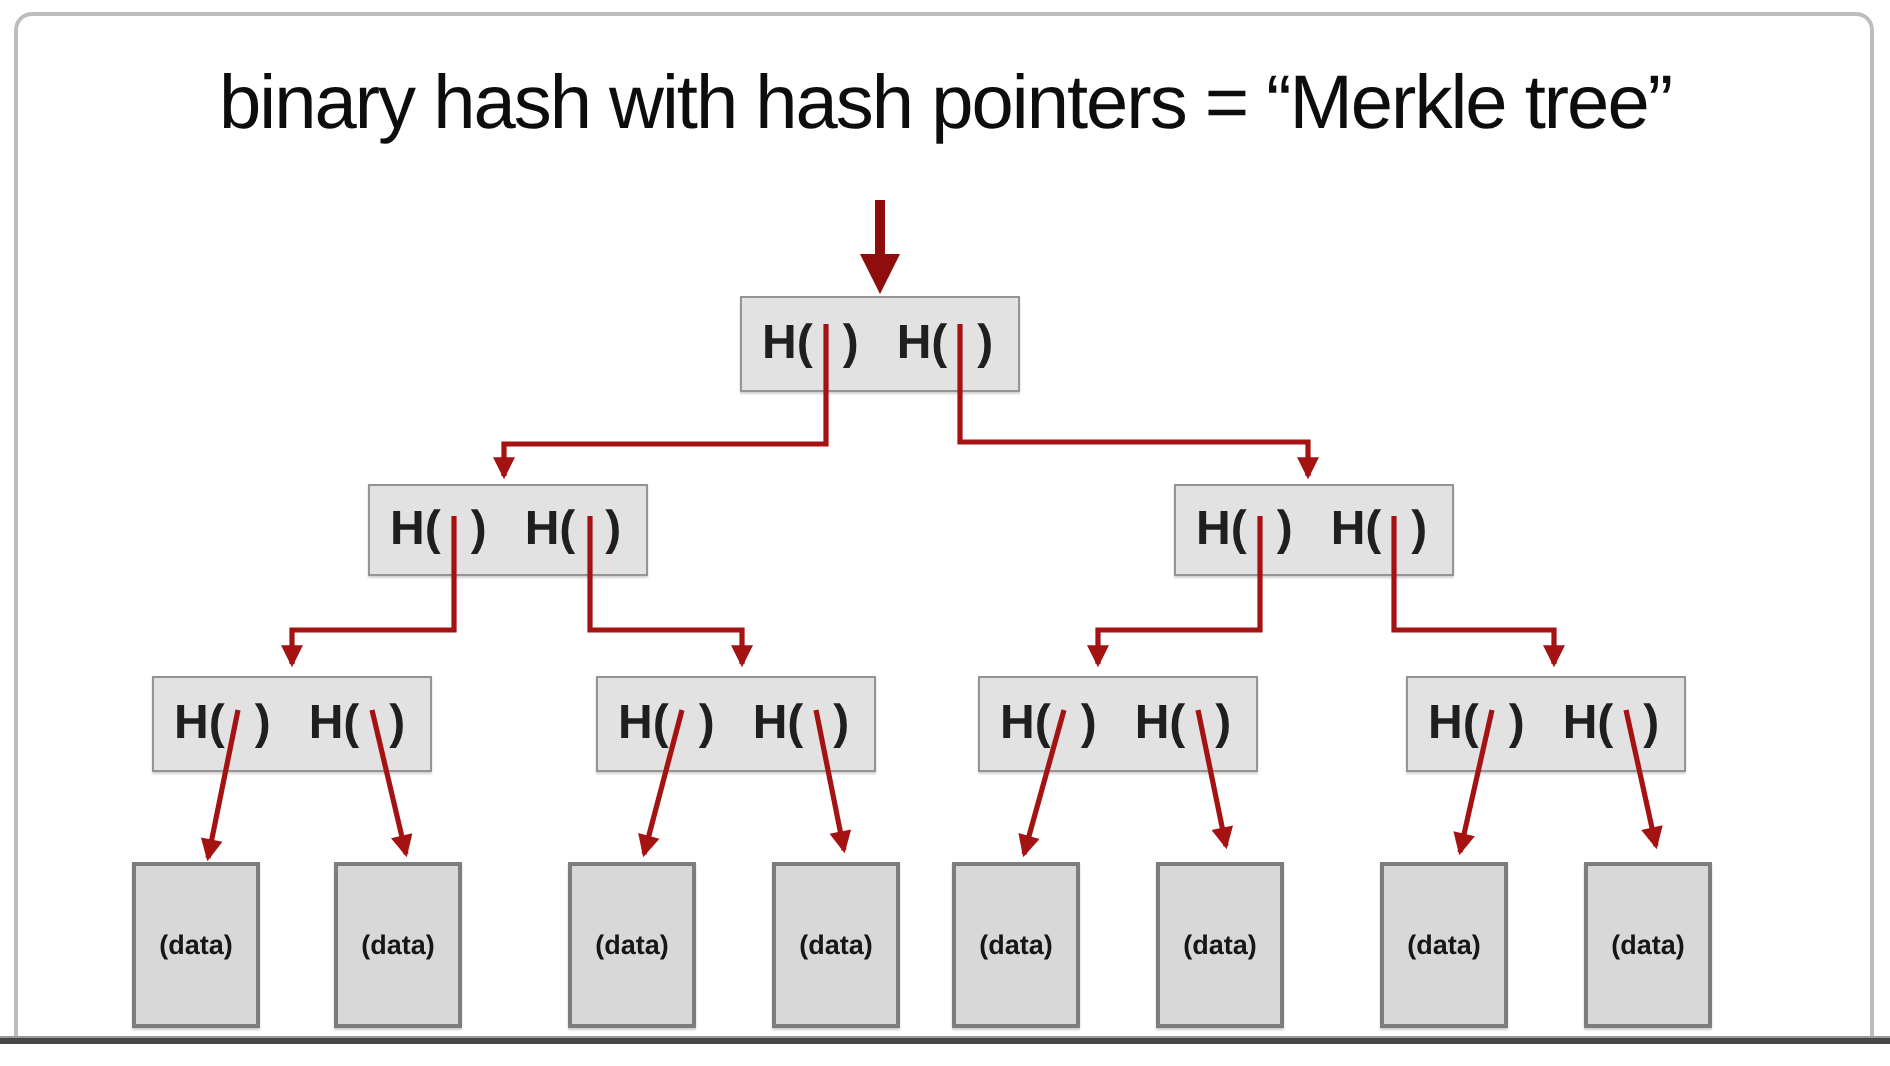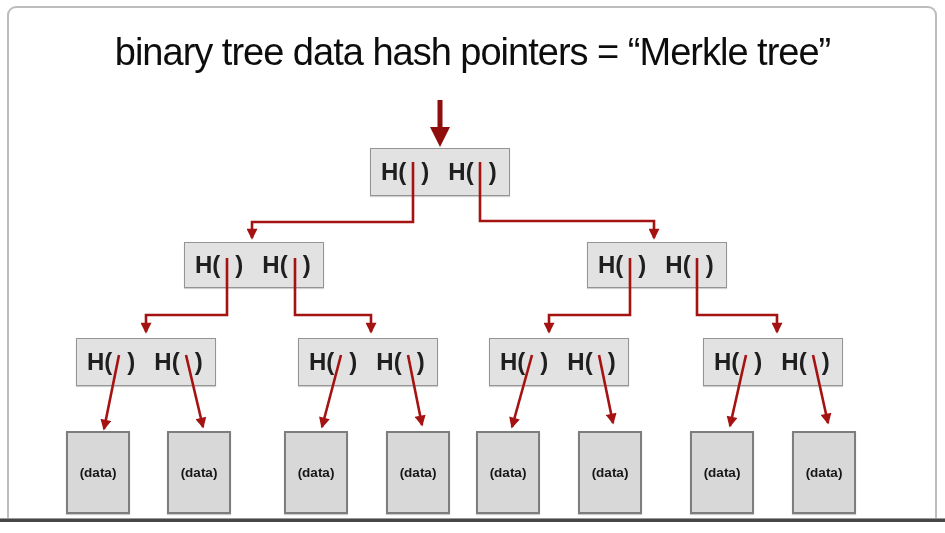--- a/index.html
+++ b/index.html
@@ -66,7 +66,7 @@
 <div class="frame"></div>
 <div class="bottom-rule"></div>
 
-<div class="title">binary tree data hash pointers = “Merkle tree”</div>
+<div class="title">binary hash with hash pointers = “Merkle tree”</div>
 
 <div class="hnode n-root">
   <span class="hslot">

